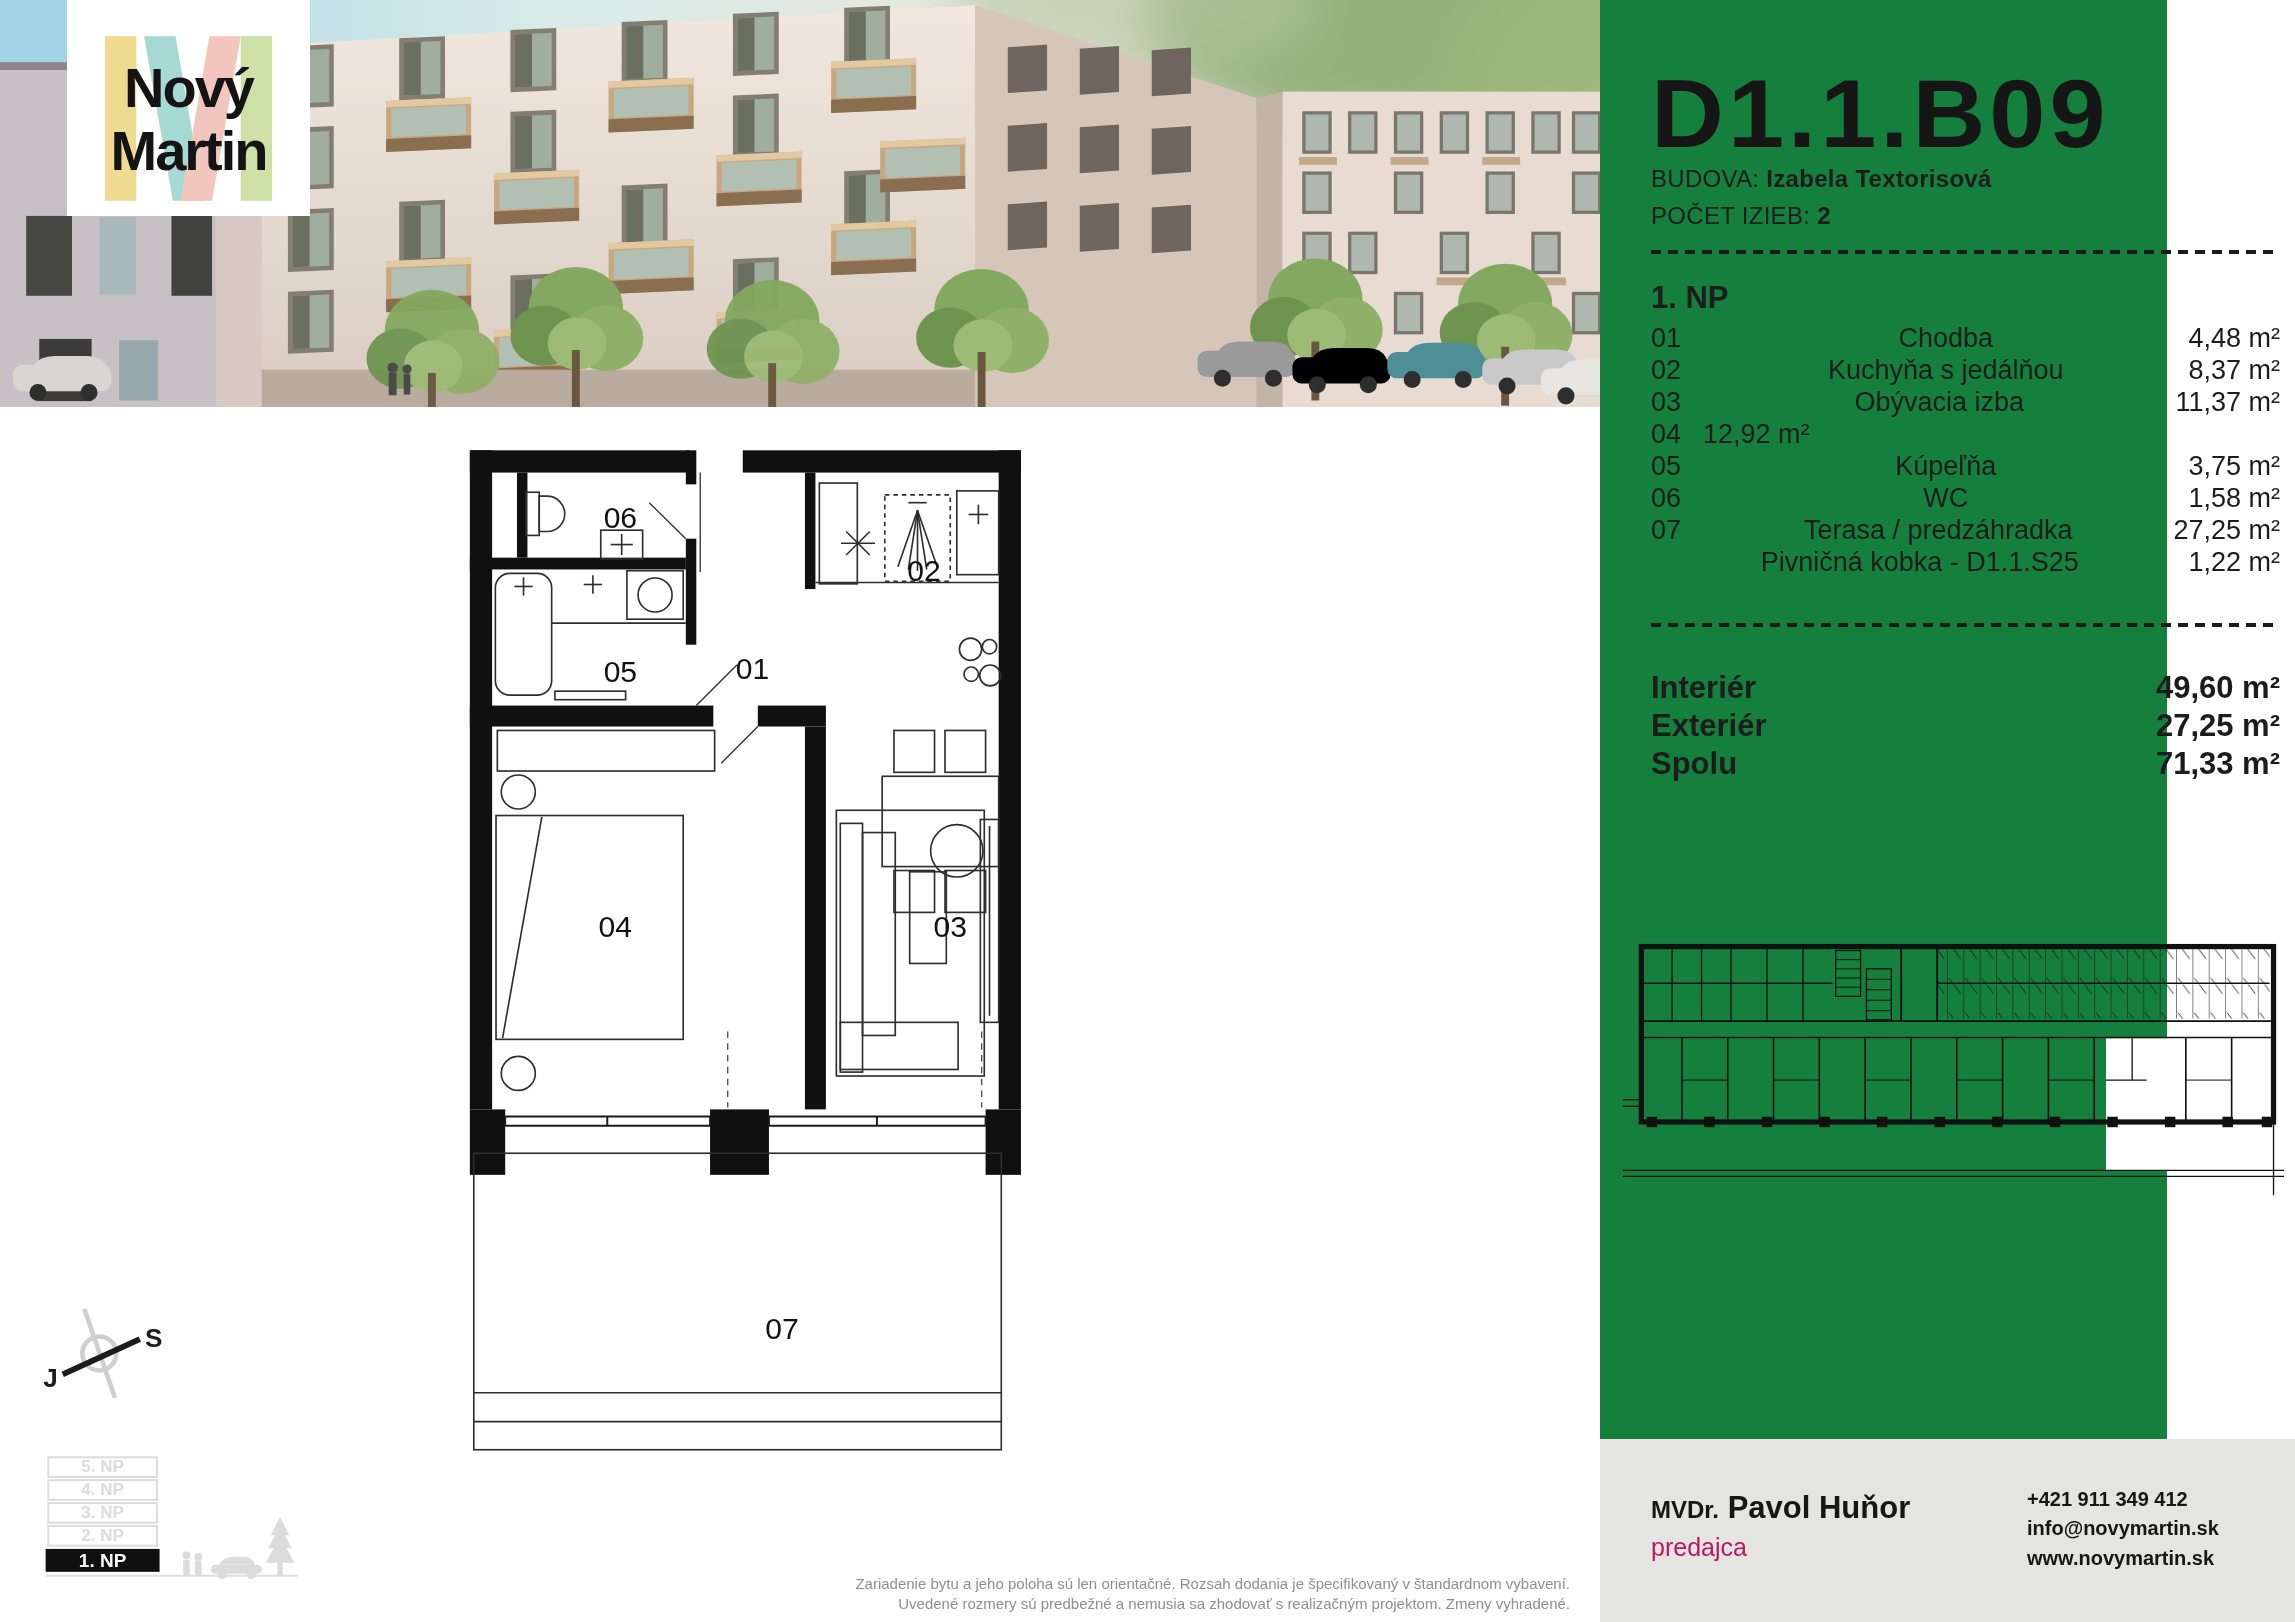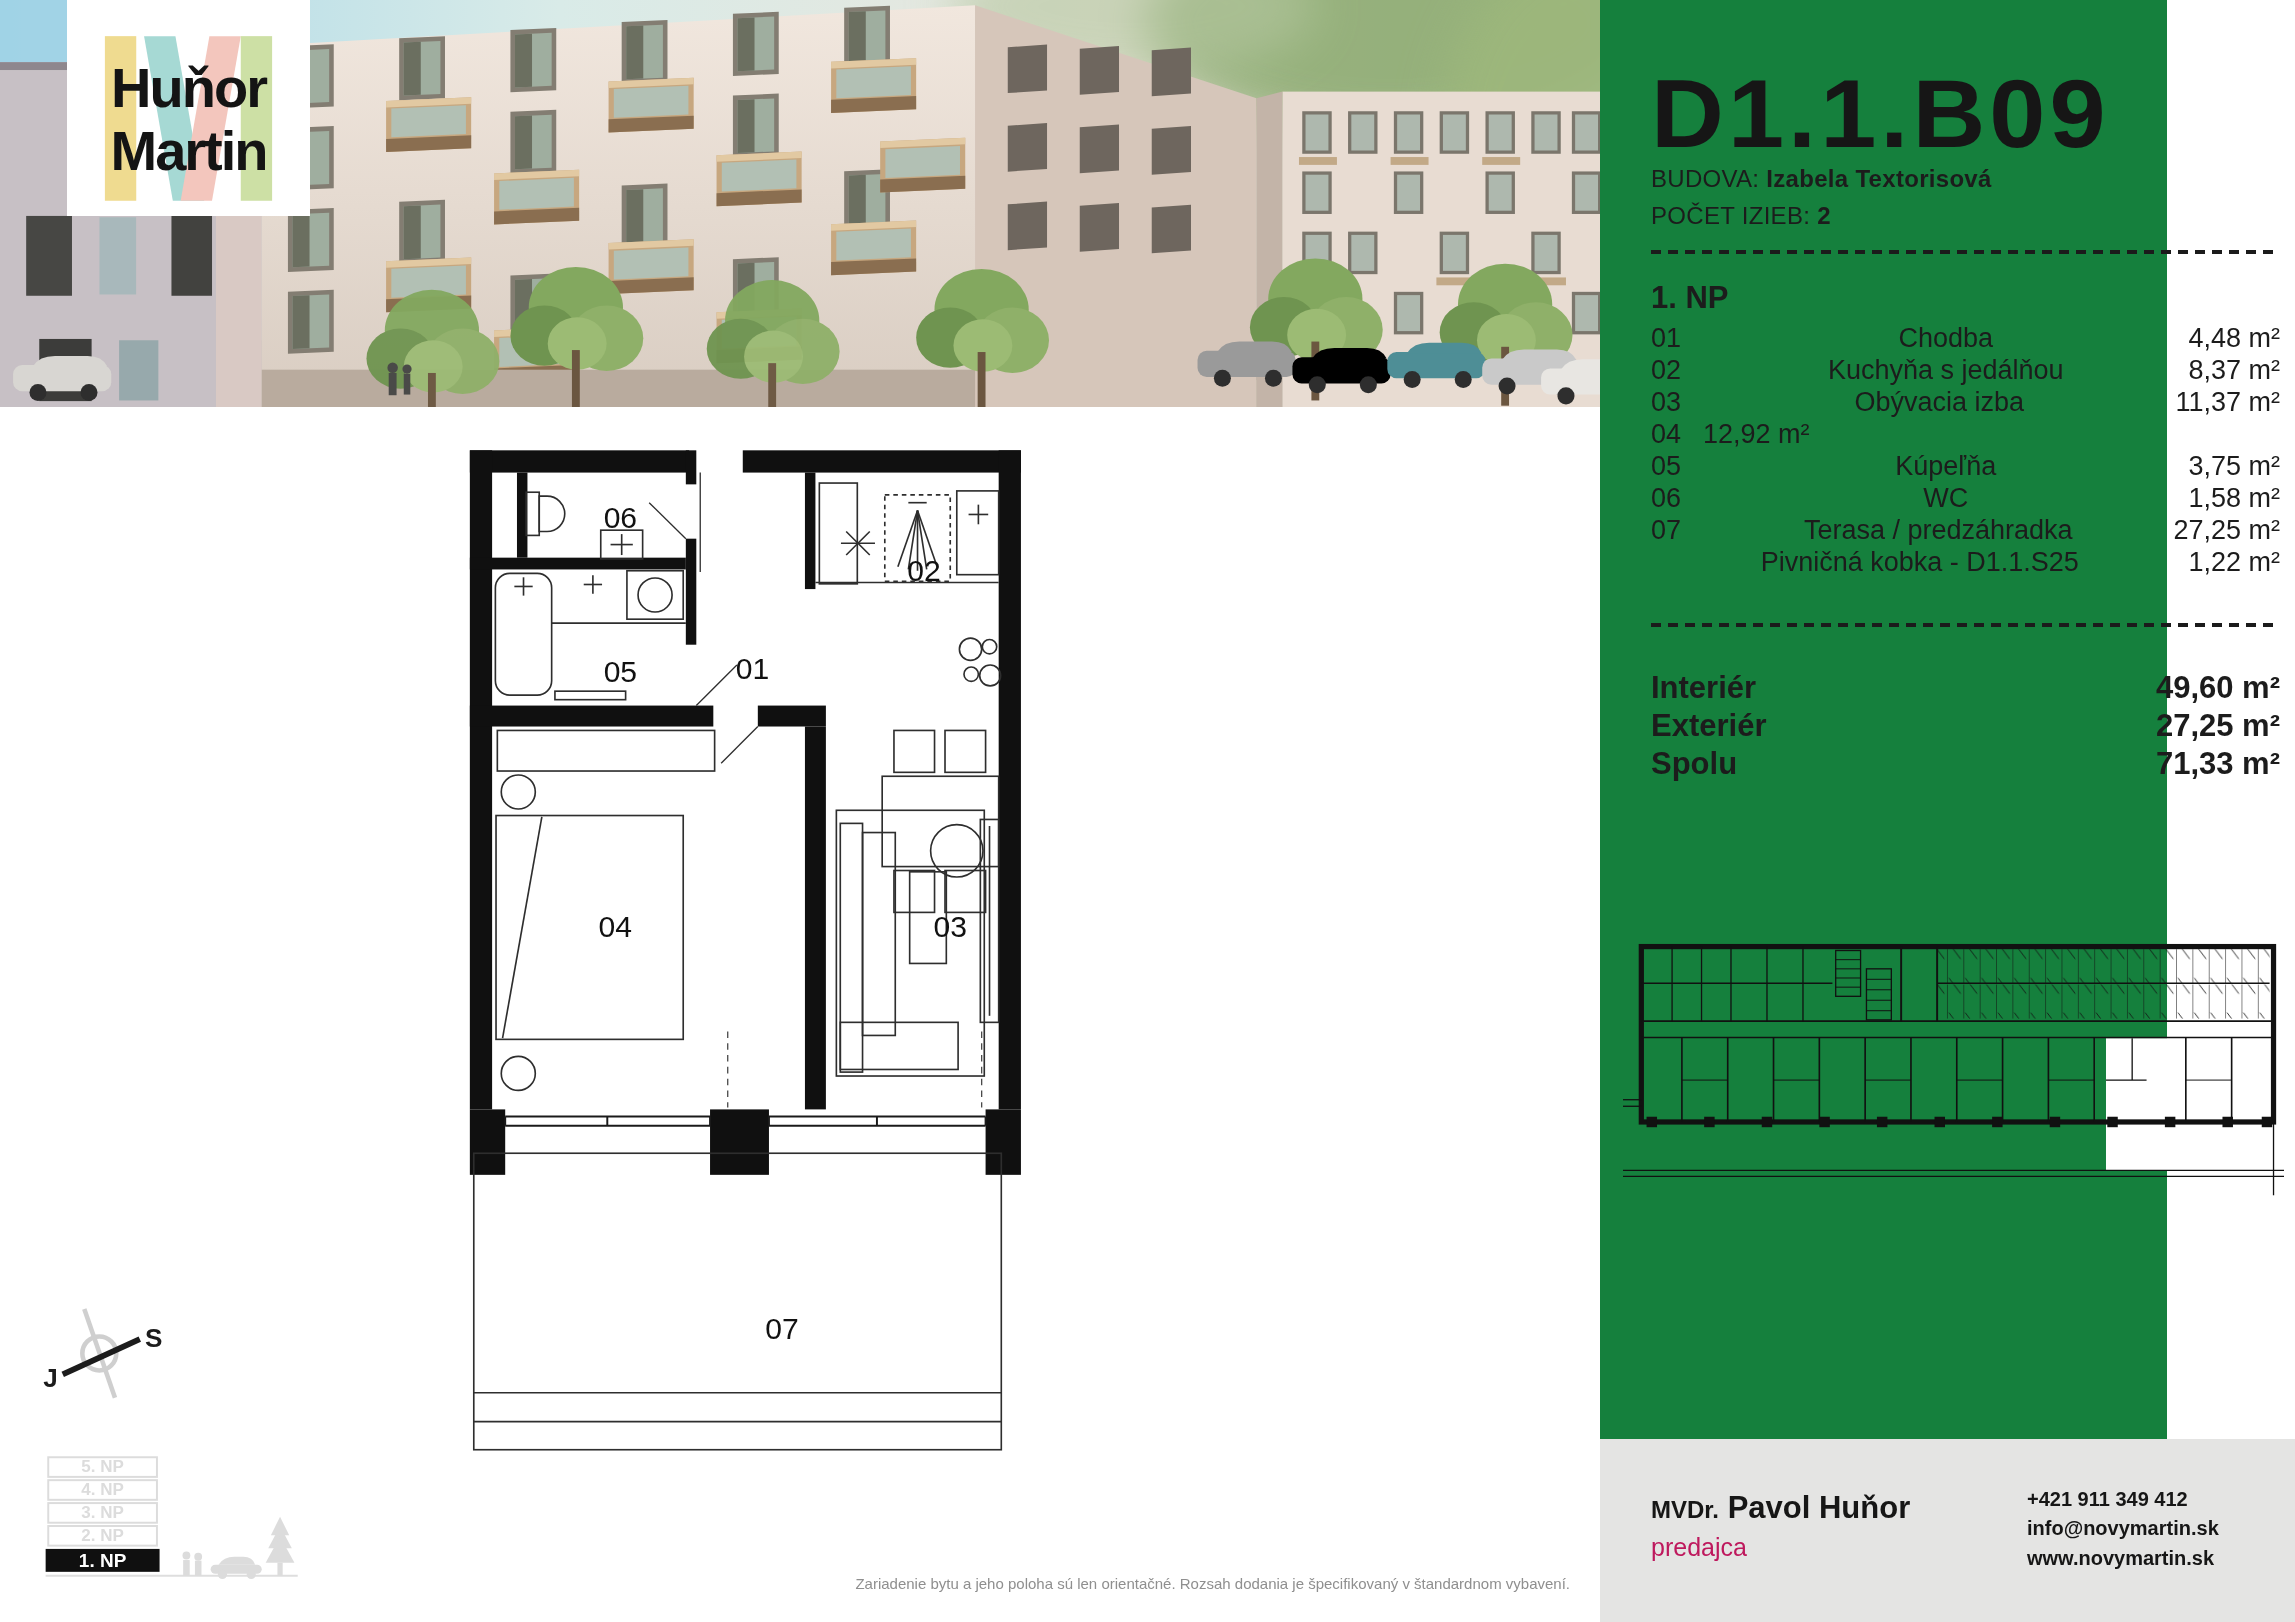--- a/index.html
+++ b/index.html
@@ -243,7 +243,7 @@
       <rect x="266" y="55" width="48" height="252" fill="#cde0a5"></rect>
     </svg>
     <div class="logo-text">
-      <div>Huňor</div>
+      <div>Nový</div>
       <div>Martin</div>
     </div>
   </div>

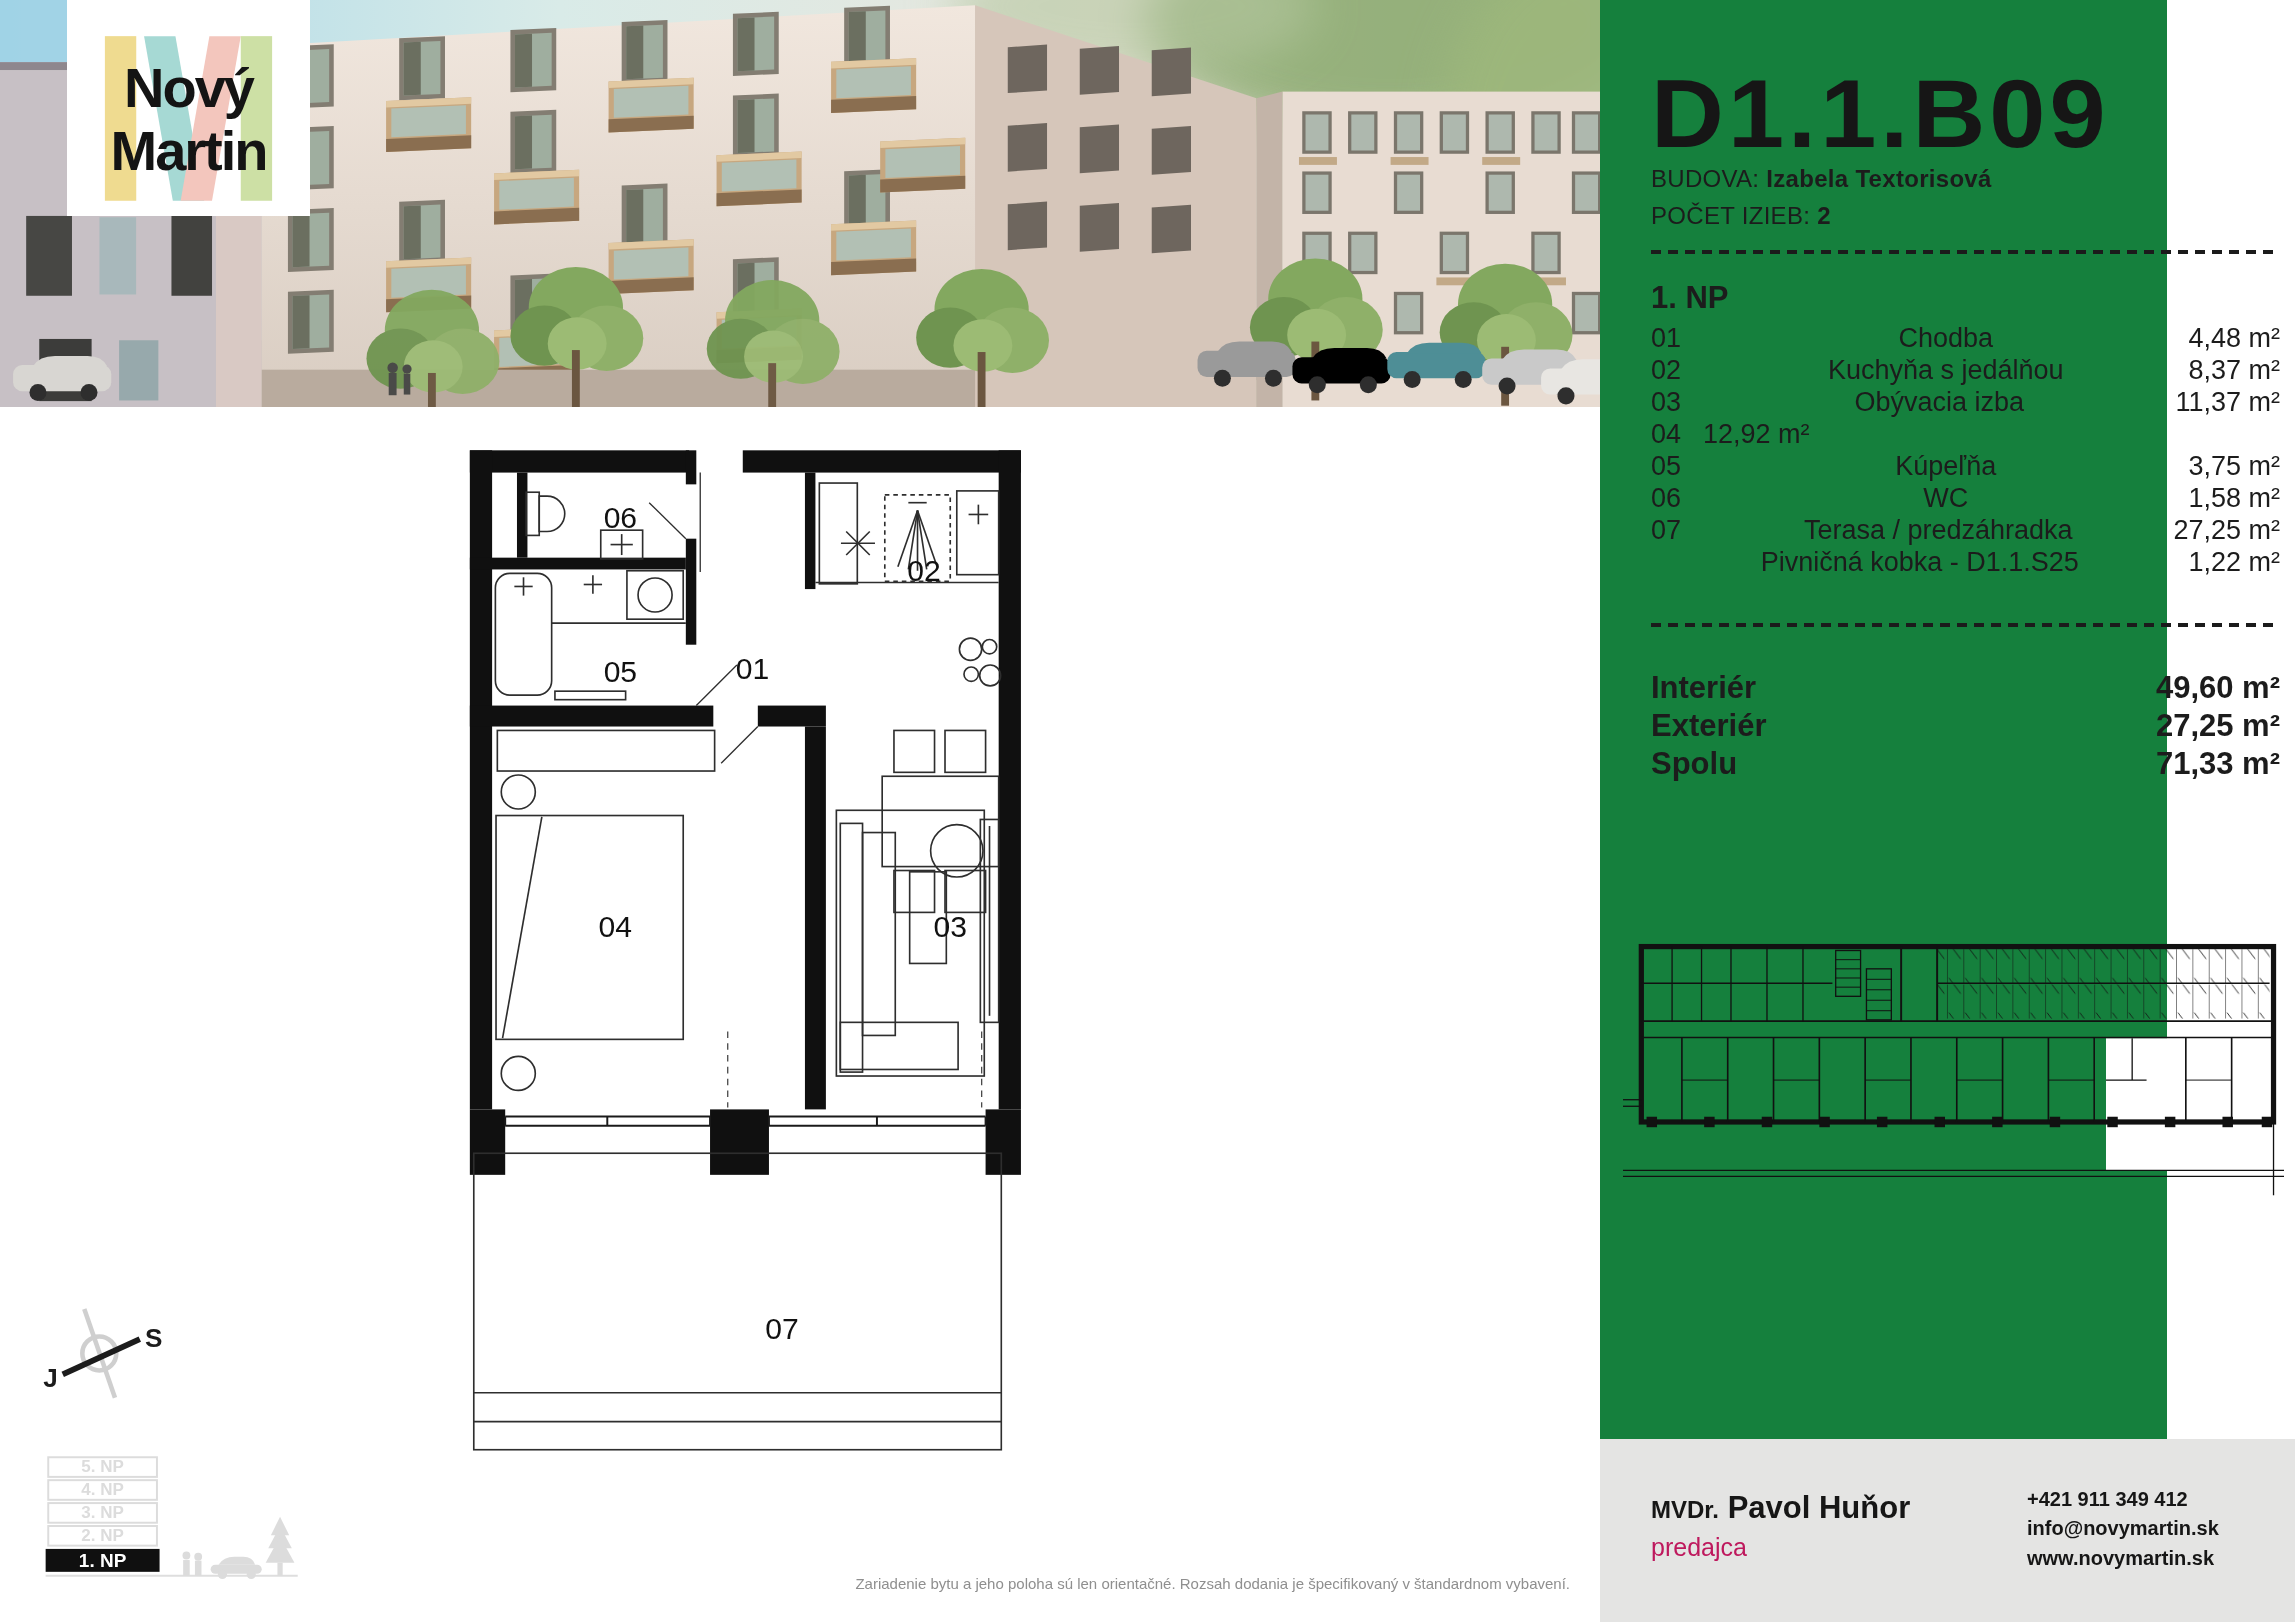--- a/index.html
+++ b/index.html
@@ -588,6 +588,7 @@
 
   <div class="disclaimer">
     <div>Zariadenie bytu a jeho poloha sú len orientačné. Rozsah dodania je špecifikovaný v štandardnom vybavení.</div>
+    <div>Uvedené rozmery sú predbežné a nemusia sa zhodovať s realizačným projektom. Zmeny vyhradené.</div>
   </div>
 
 </div>

